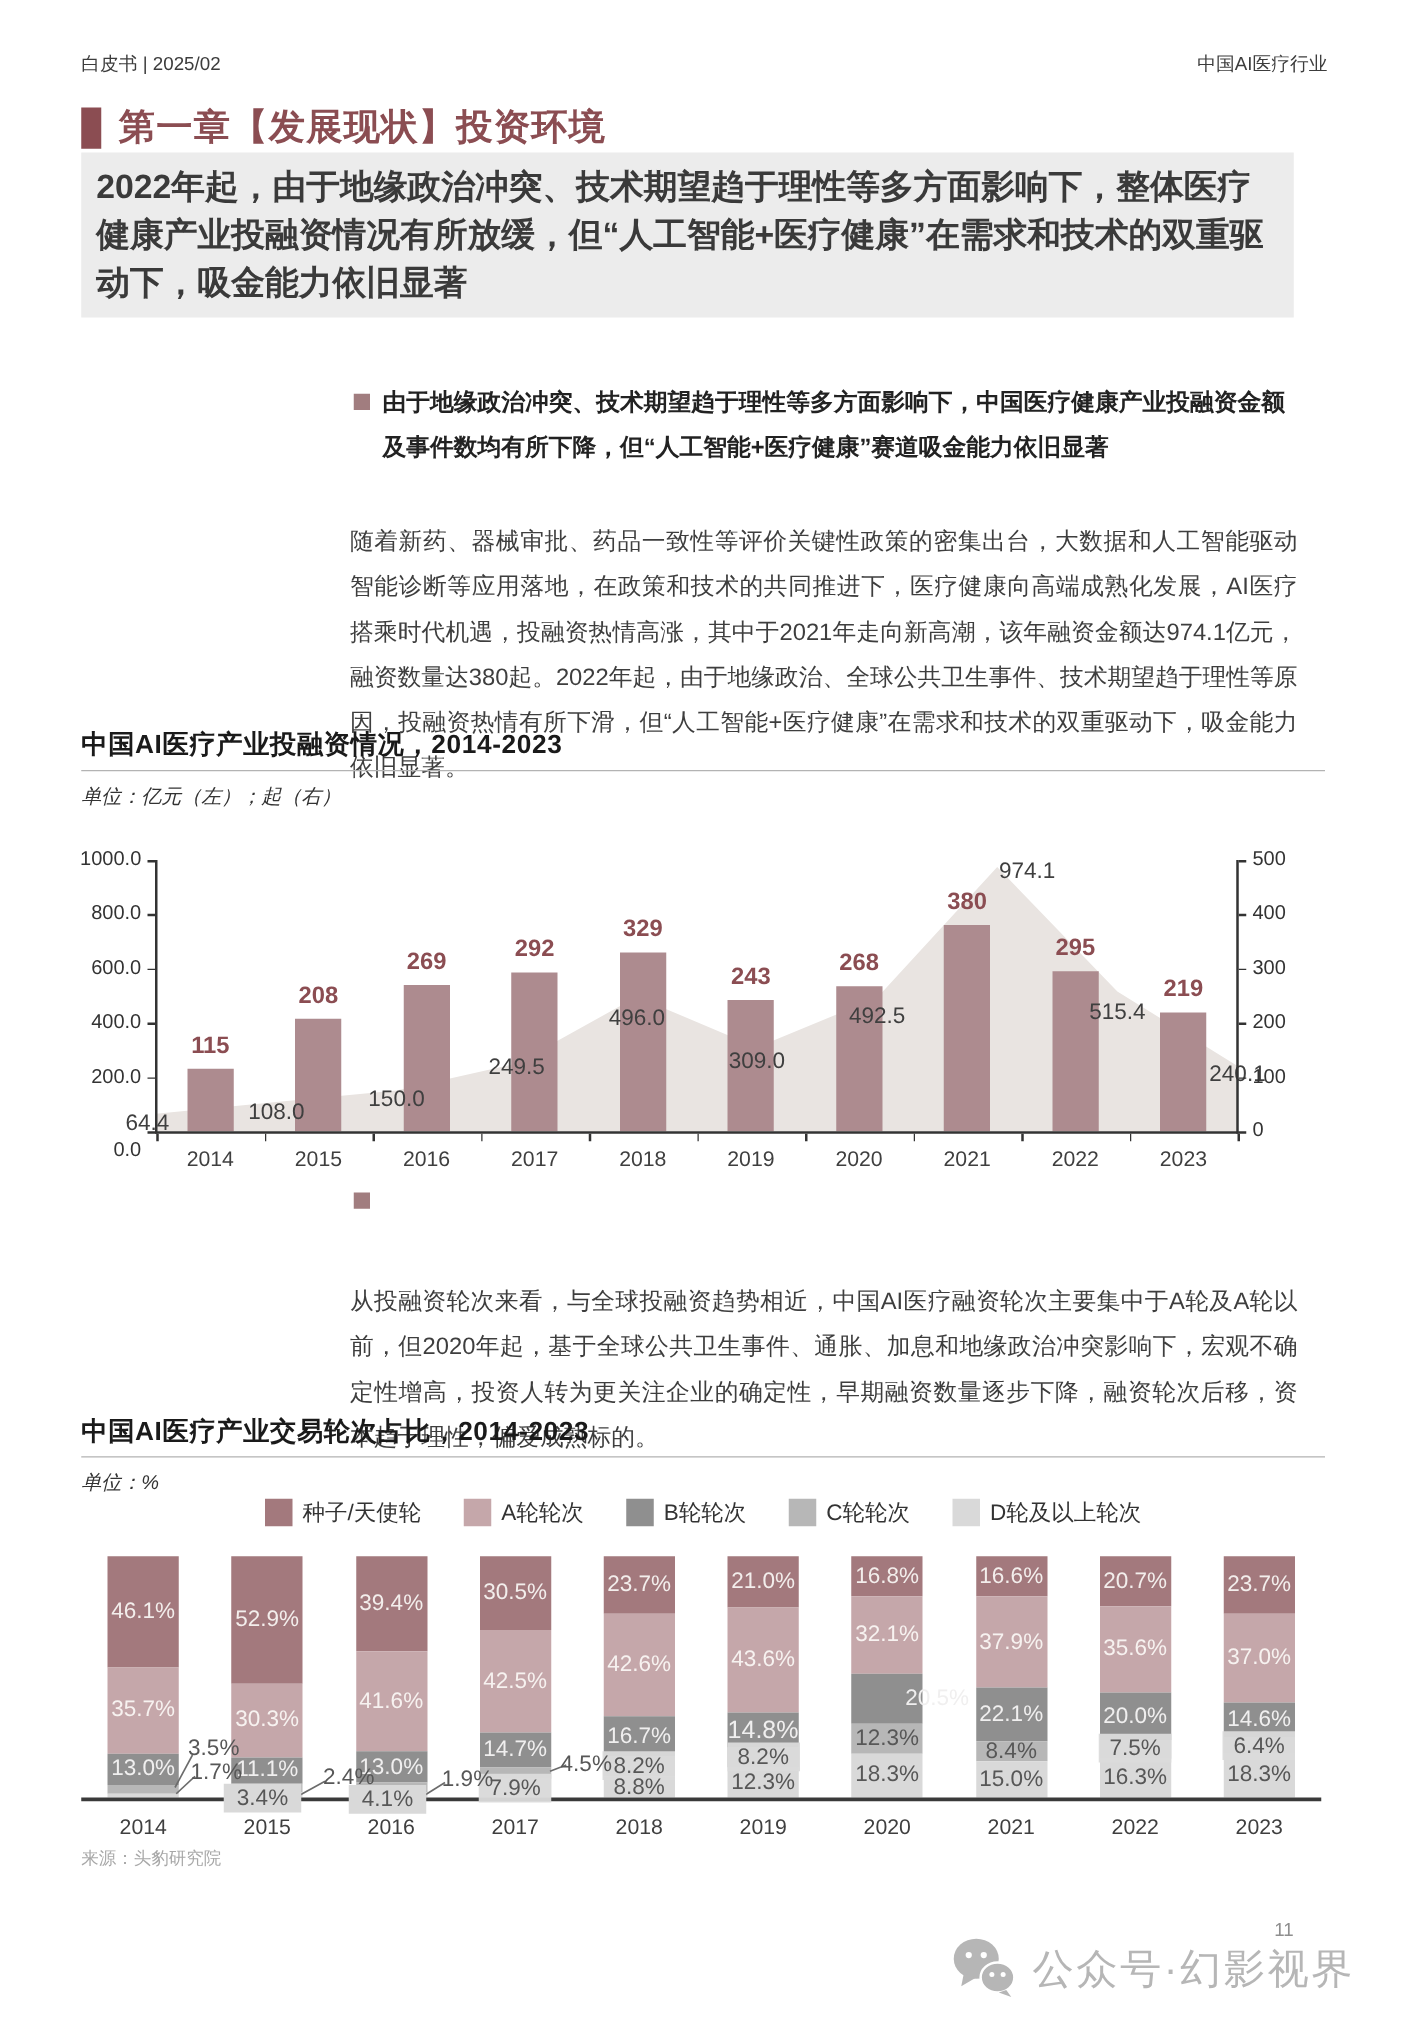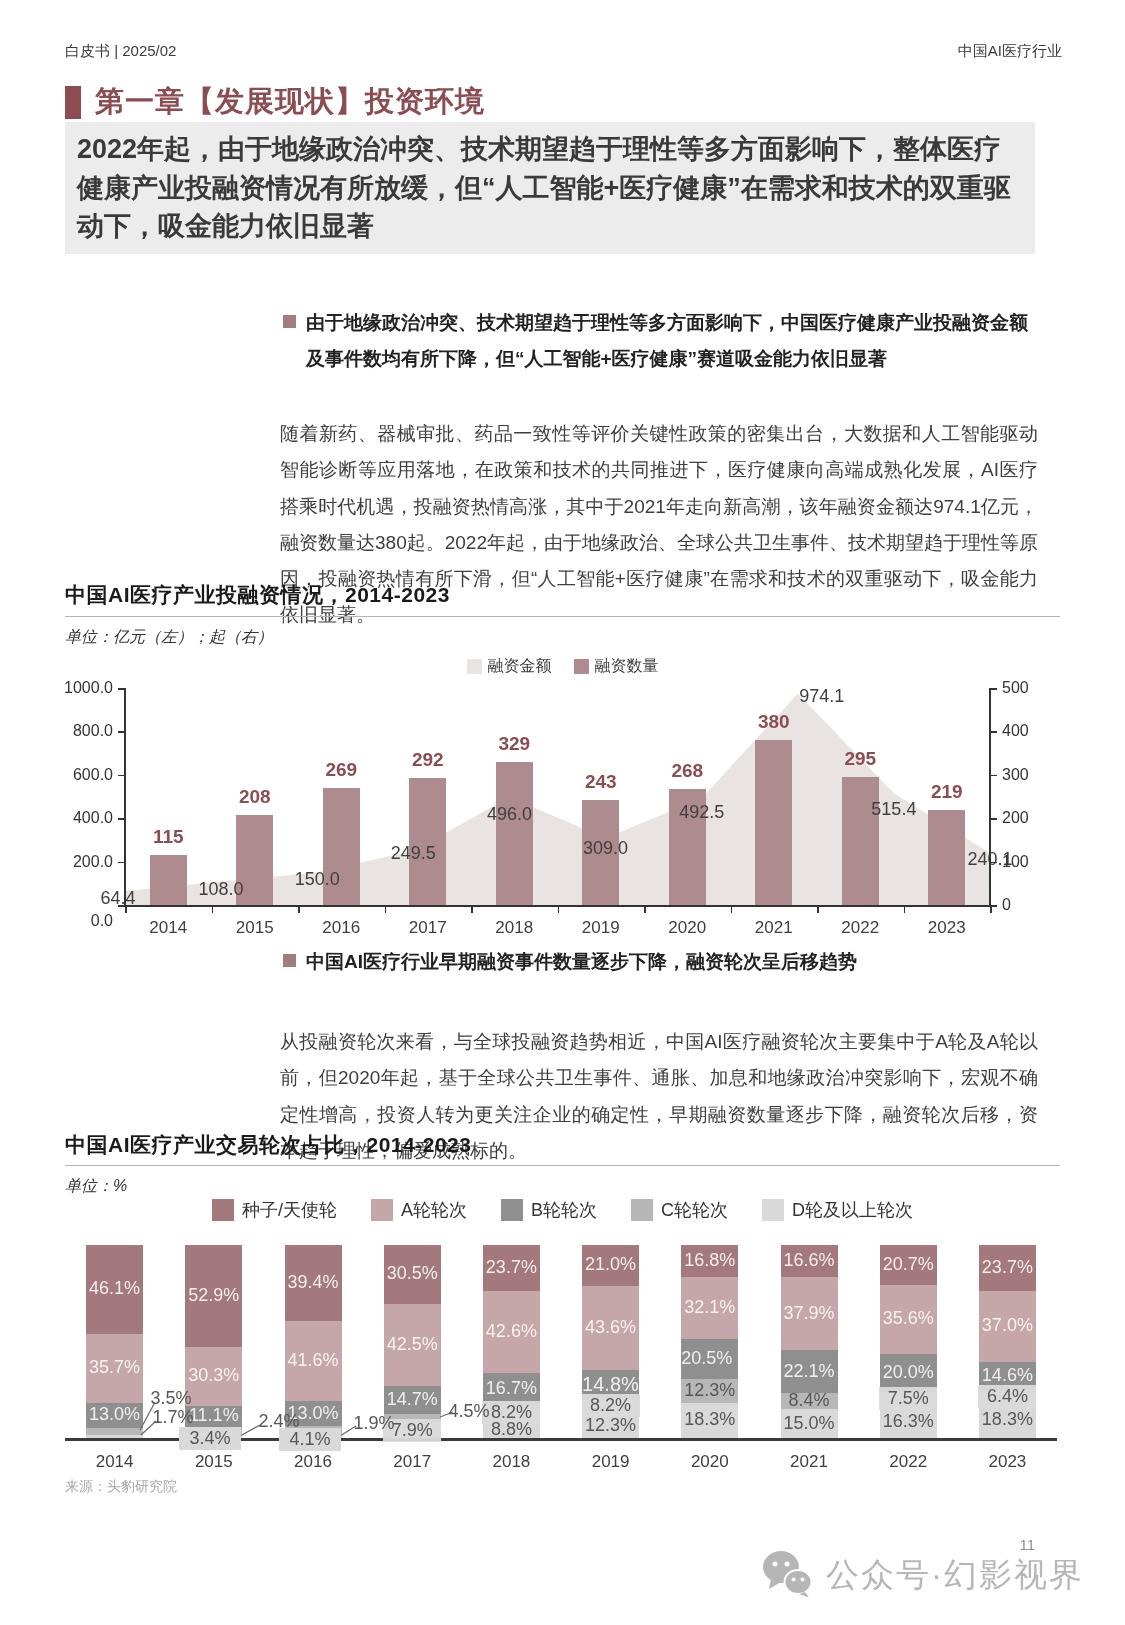--- a/index.html
+++ b/index.html
@@ -59,16 +59,6 @@
 <div class="abs rule" id="rule1"></div>
 <div class="abs unit" id="unit1">单位：亿元（左）；起（右）</div>
 <div class="abs" id="chart1-canvas">
-    <div style="position: absolute; left: 0px; top: 26px; width: 100%; display: flex; justify-content: center; gap: 22px;">
-      <div style="position: static; display: flex; align-items: center; gap: 6px;">
-        <div style="position: static; width: 15px; height: 15px; background: rgb(233, 228, 225);"></div>
-        <div style="position: static; font-size: 16px; color: rgb(61, 61, 61);">融资金额</div>
-      </div>
-      <div style="position: static; display: flex; align-items: center; gap: 6px;">
-        <div style="position: static; width: 15px; height: 15px; background: rgb(173, 139, 143);"></div>
-        <div style="position: static; font-size: 16px; color: rgb(61, 61, 61);">融资数量</div>
-      </div>
-    </div>
     <svg width="1125" height="300" style="position: absolute; left: 0px; top: 0px;">
       <polygon points="125,275 125,261.0252 221.11111111111111,251.564 317.22222222222223,242.45 413.33333333333337,220.8585 509.44444444444446,167.368 605.5555555555555,207.947 701.6666666666667,168.1275 797.7777777777778,63.620299999999986 893.8888888888889,163.15820000000002 990,222.8983 990,275" fill="#e9e4e1"></polygon>
     </svg>

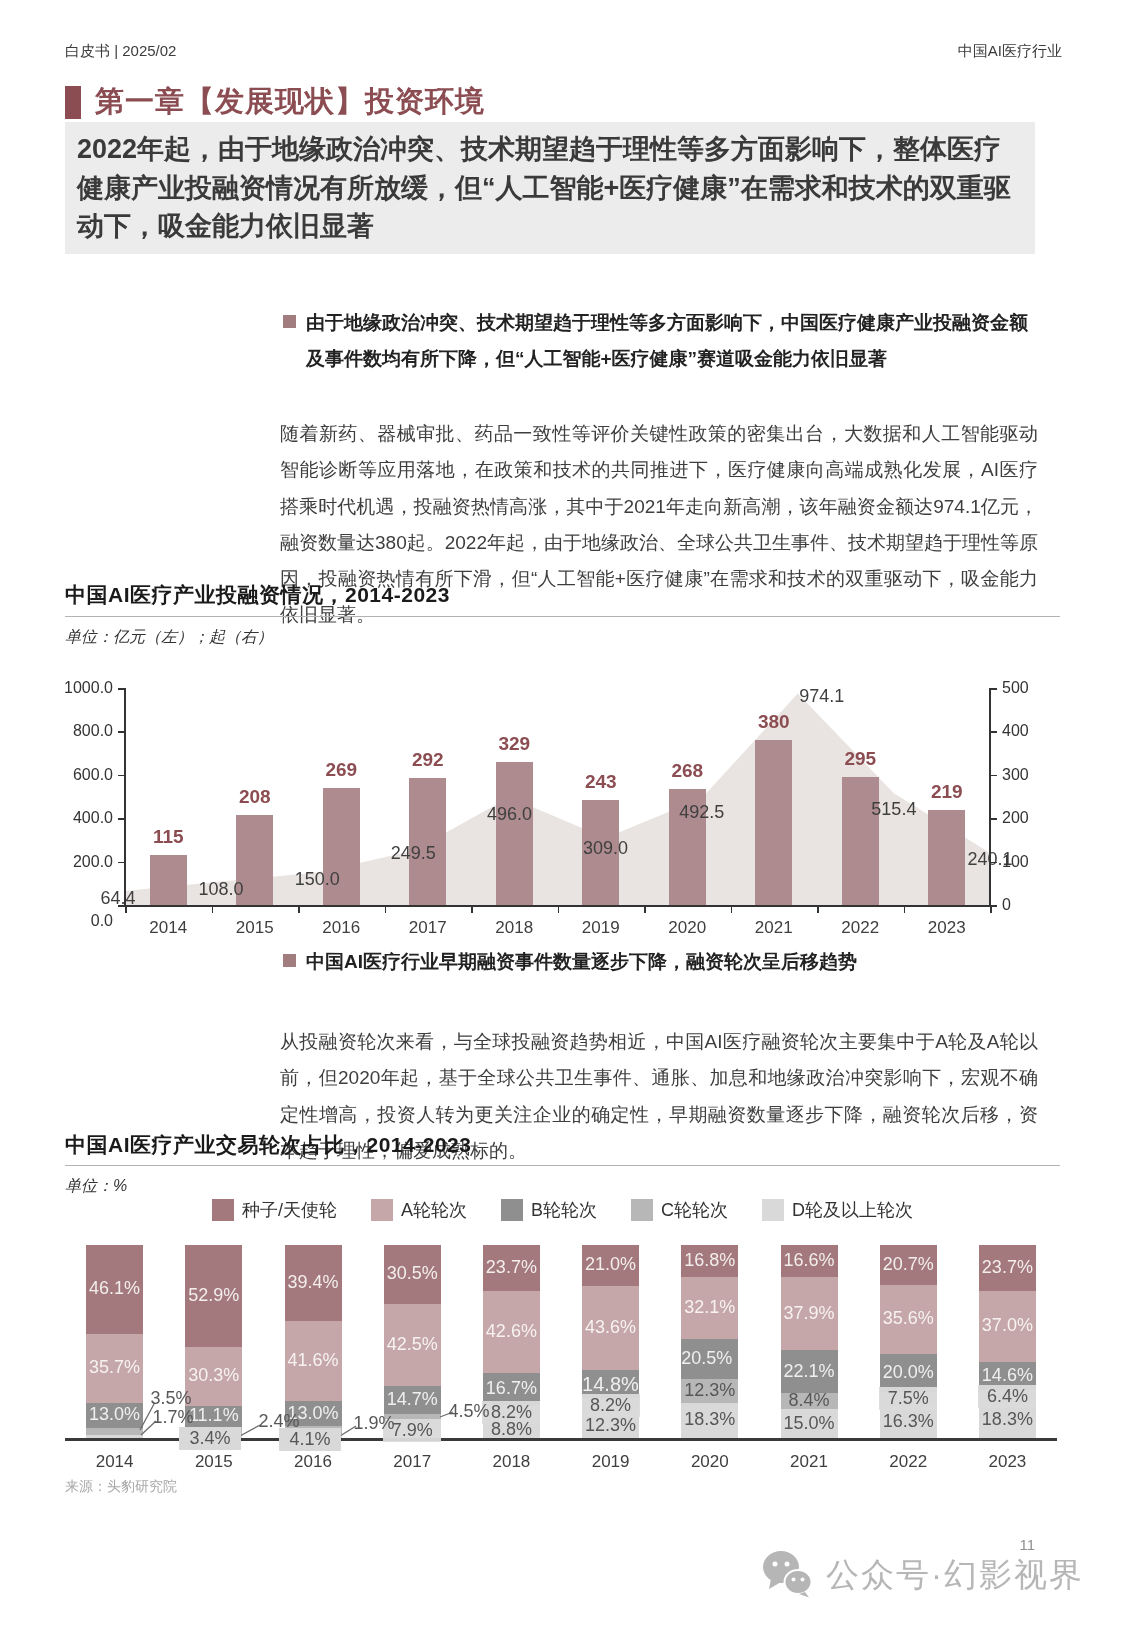--- a/index.html
+++ b/index.html
@@ -144,7 +144,6 @@
 
 <div class="abs bullet" id="bullet2">
   <div class="marker" style="background: rgb(161, 125, 127);"></div>
-  <div class="btxt">中国AI医疗行业早期融资事件数量逐步下降，融资轮次呈后移趋势</div>
 </div>
 
 <div class="abs para" id="para2">从投融资轮次来看，与全球投融资趋势相近，中国AI医疗融资轮次主要集中于A轮及A轮以前，但2020年起，基于全球公共卫生事件、通胀、加息和地缘政治冲突影响下，宏观不确定性增高，投资人转为更关注企业的确定性，早期融资数量逐步下降，融资轮次后移，资本趋于理性，偏爱成熟标的。</div>

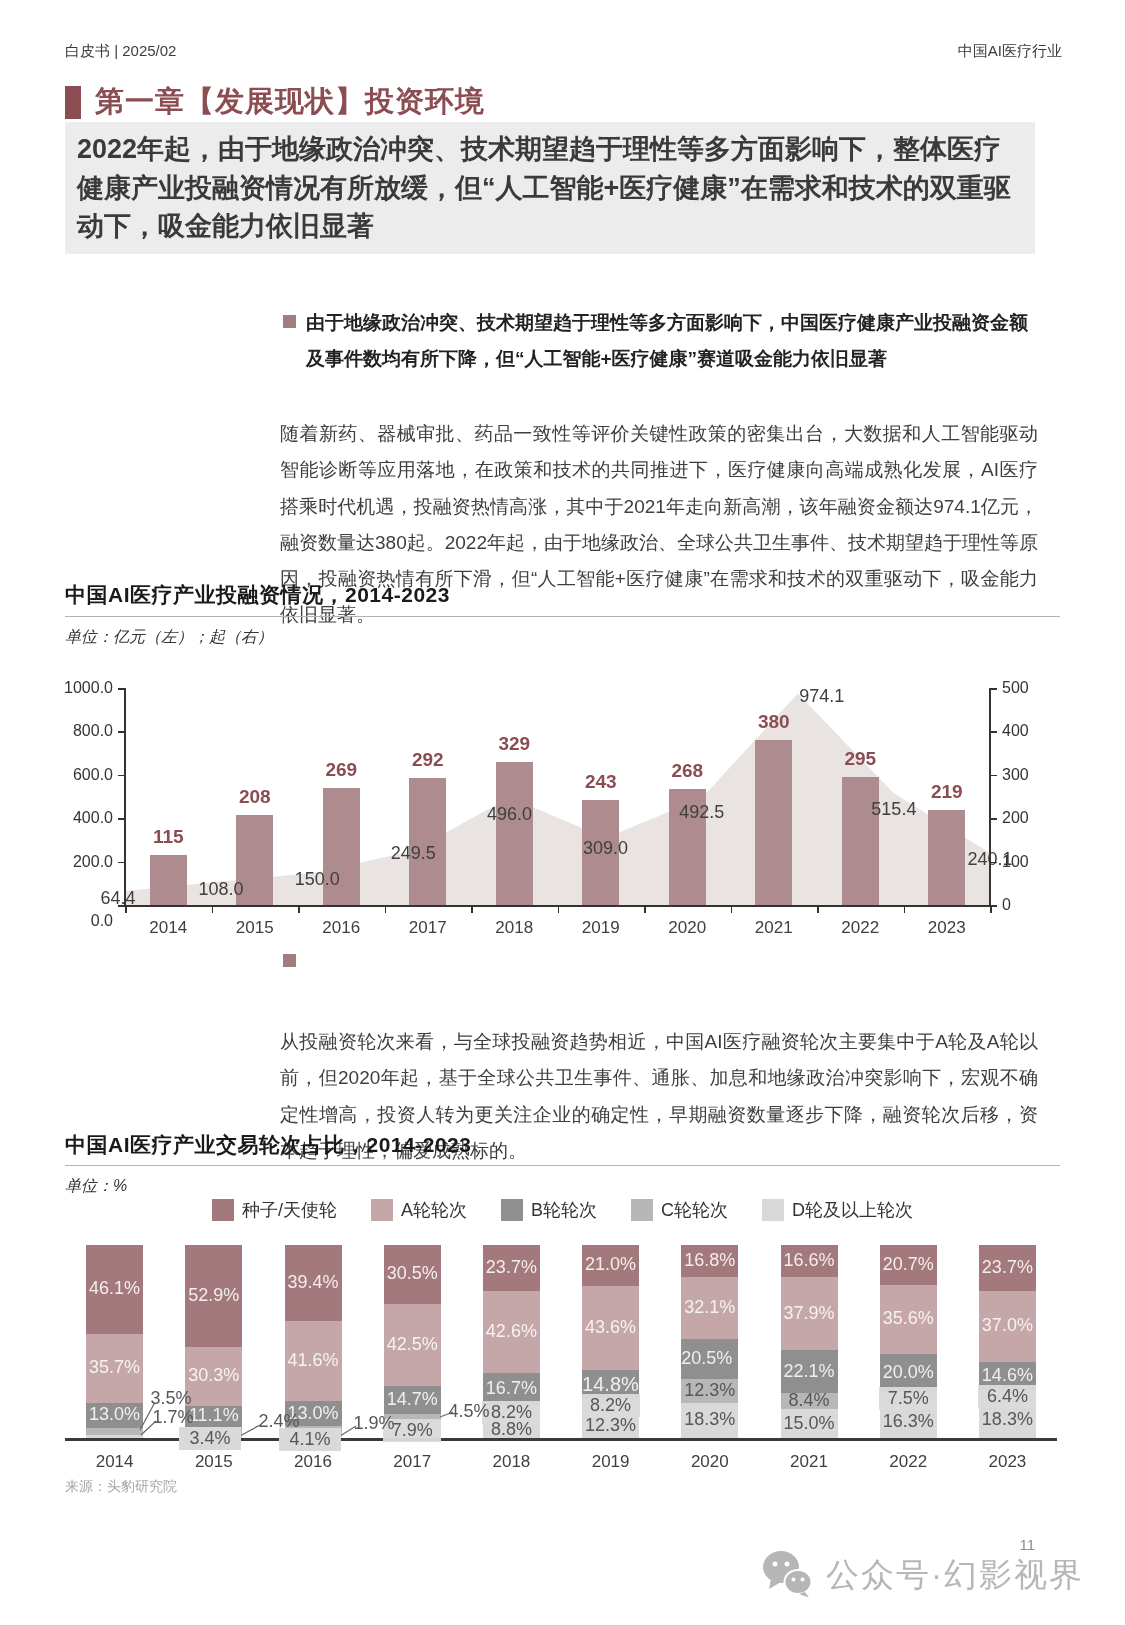--- a/index.html
+++ b/index.html
@@ -245,7 +245,7 @@
     <div style="position: absolute; left: 681.3px; top: 87.424px; width: 57px; height: 61.953px; background: rgb(197, 167, 170);"></div>
     <div style="position: absolute; left: 681.3px; top: 107.4px; width: 57px; text-align: center; font-size: 18px; color: rgb(247, 242, 240); z-index: 3;">32.1%</div>
     <div style="position: absolute; left: 681.3px; top: 149.377px; width: 57px; height: 39.565px; background: rgb(143, 143, 143);"></div>
-    <div style="position: absolute; left: 681.3px; top: 158.16px; width: 78px; text-align: left; font-size: 18px; color: rgb(240, 239, 239); z-index: 3;">20.5%</div>
+    <div style="position: absolute; left: 681.3px; top: 158.16px; width: 78px; text-align: right; font-size: 18px; color: rgb(240, 239, 239); z-index: 3; padding-left: 16px;">20.5%</div>
     <div style="position: absolute; left: 681.3px; top: 188.942px; width: 57px; height: 23.739px; background: rgb(183, 183, 183);"></div>
     <div style="position: absolute; left: 681.3px; top: 189.811px; width: 57px; text-align: center; font-size: 18px; color: rgb(87, 87, 87); z-index: 3;">12.3%</div>
     <div style="position: absolute; left: 681.3px; top: 212.681px; width: 57px; height: 35.319px; background: rgb(217, 217, 217);"></div>

